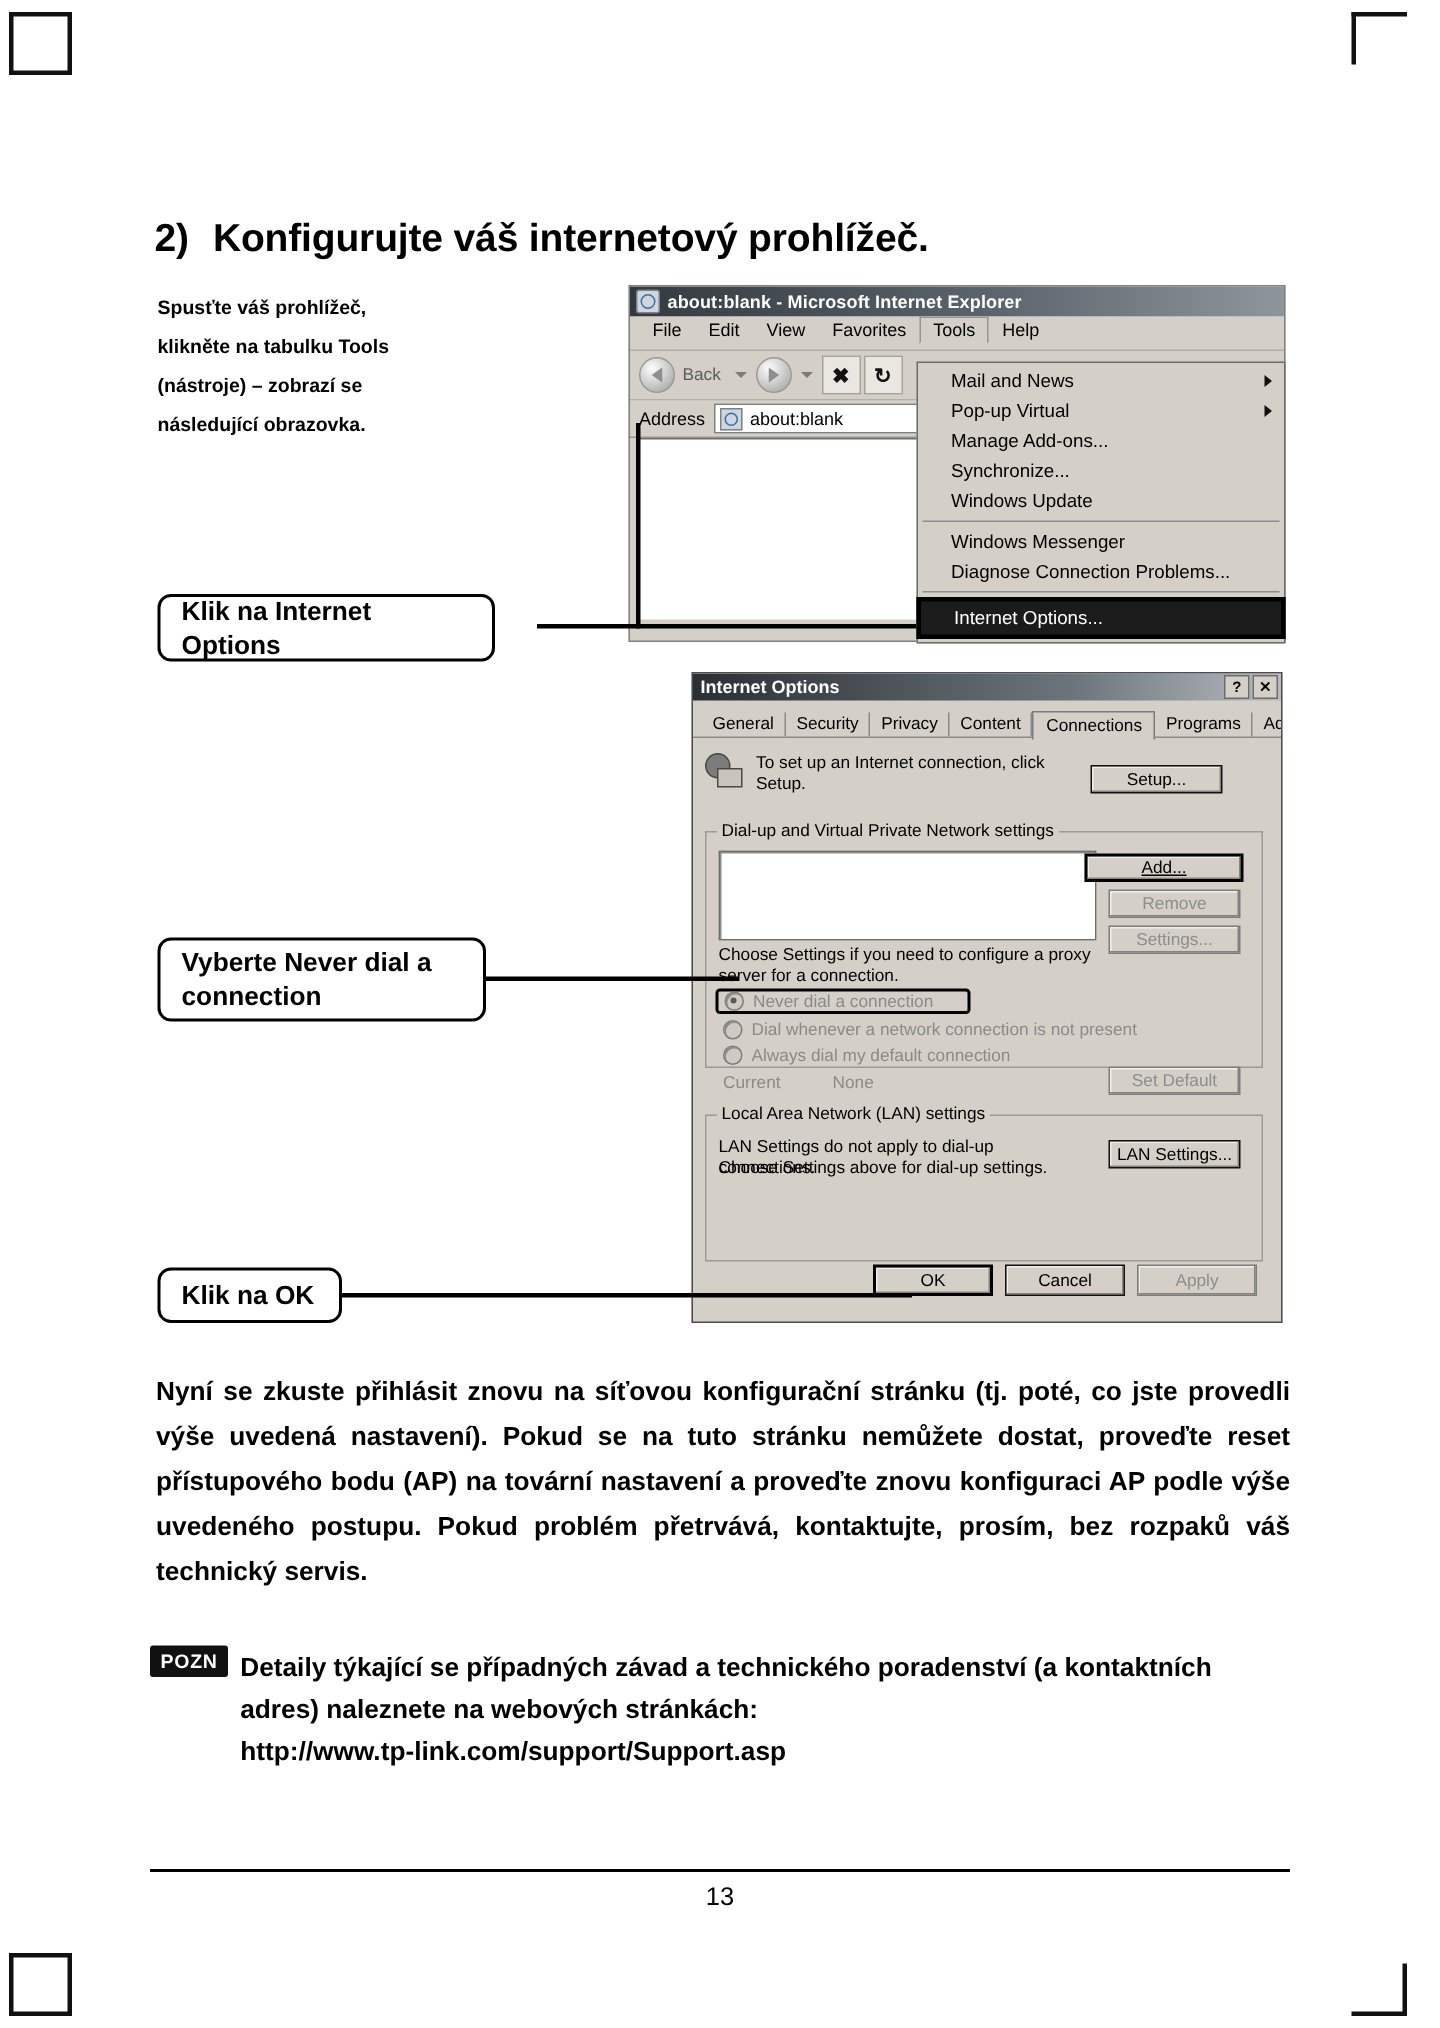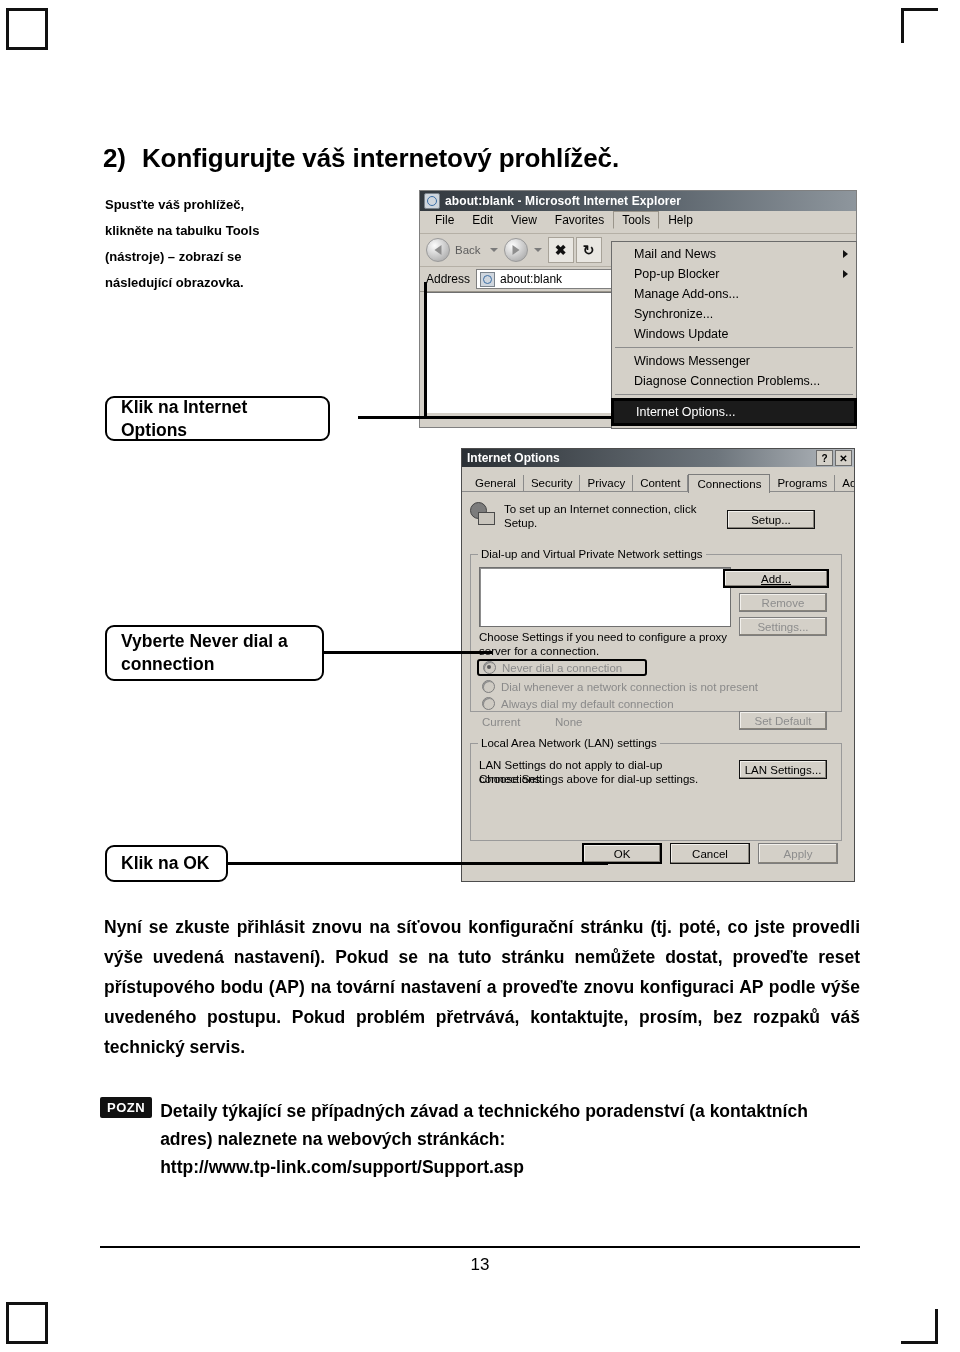--- a/index.html
+++ b/index.html
@@ -573,7 +573,7 @@
       <span class="sub-arrow"></span>
     </div>
     <div class="menu-row">
-      <span>Pop-up Blocker</span>
+      <span>Pop-up Virtual</span>
       <span class="sub-arrow"></span>
     </div>
     <div class="menu-row">

